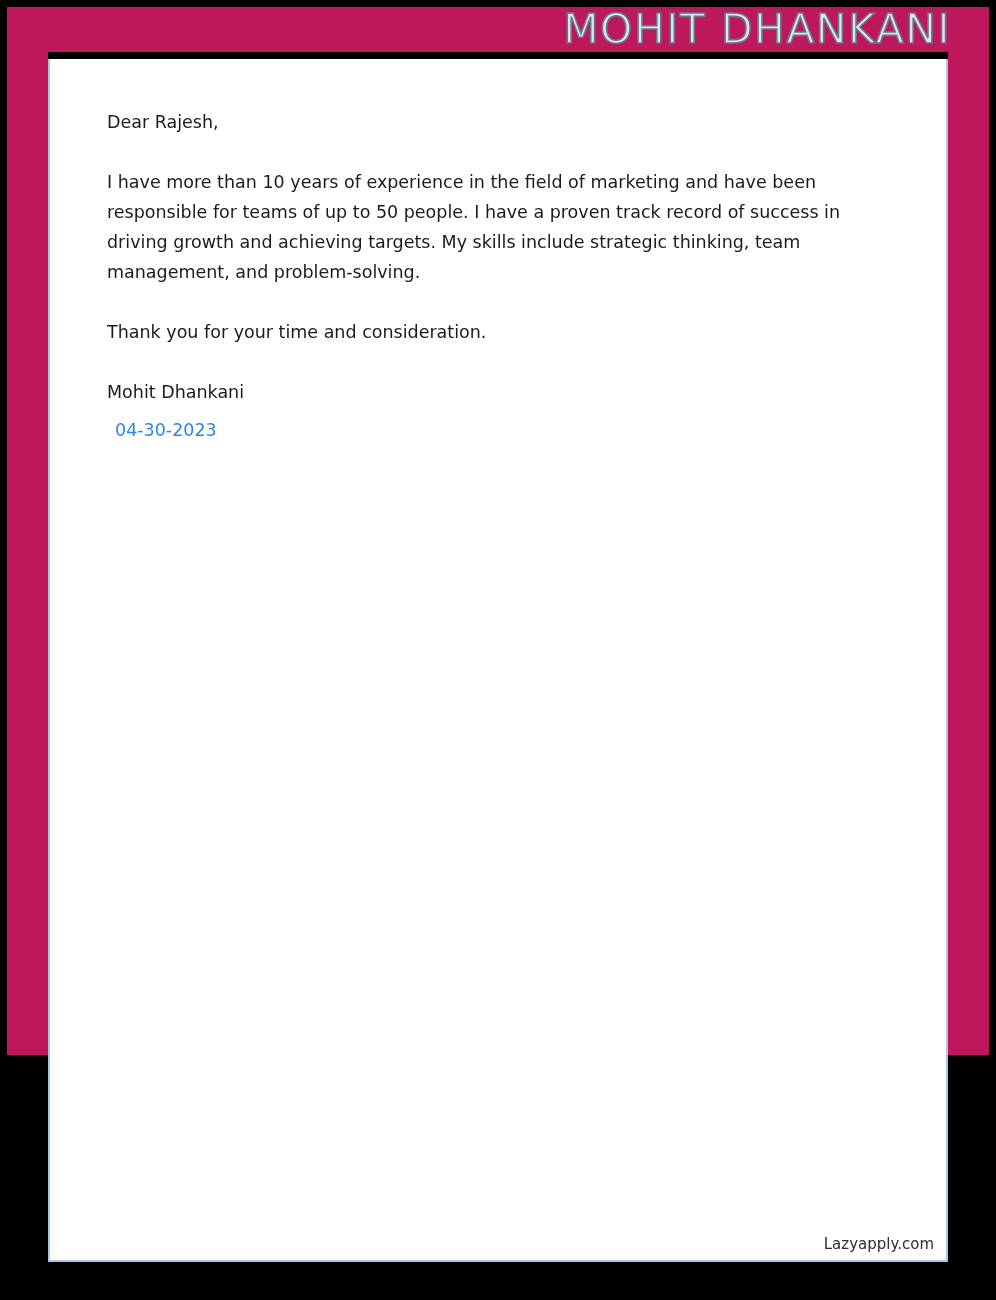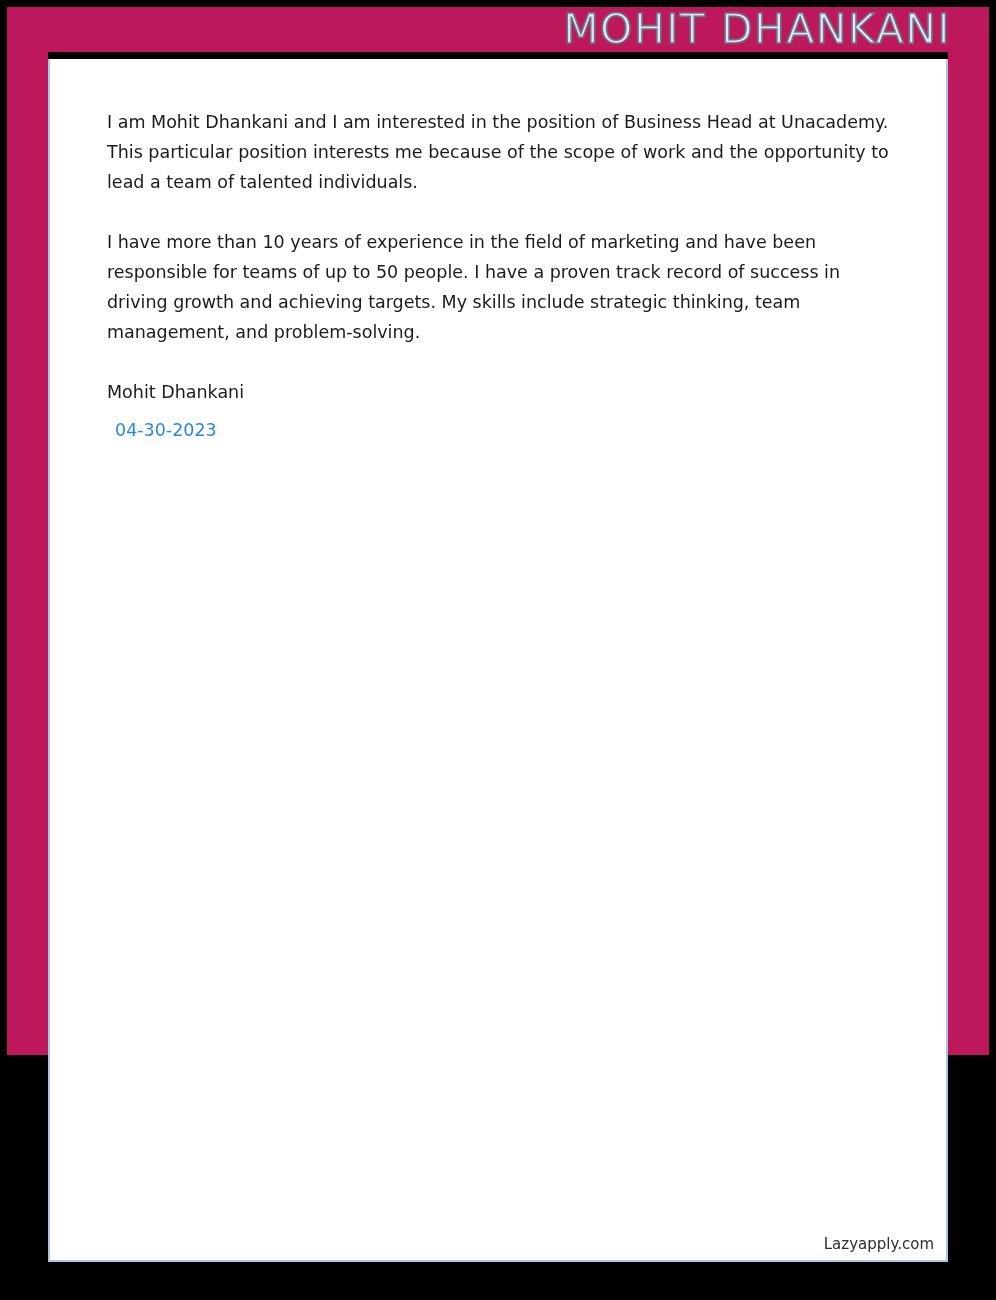--- a/index.html
+++ b/index.html
@@ -138,6 +138,7 @@
 
     <div class="letter-body">
 
+      <p class="letter-line para-block">Dear Rajesh,</p>
 
       <p class="letter-line para-block">I am Mohit Dhankani and I am interested in the position of Business Head at Unacademy. This particular position interests me because of the scope of work and the opportunity to lead a team of talented individuals.</p>
 

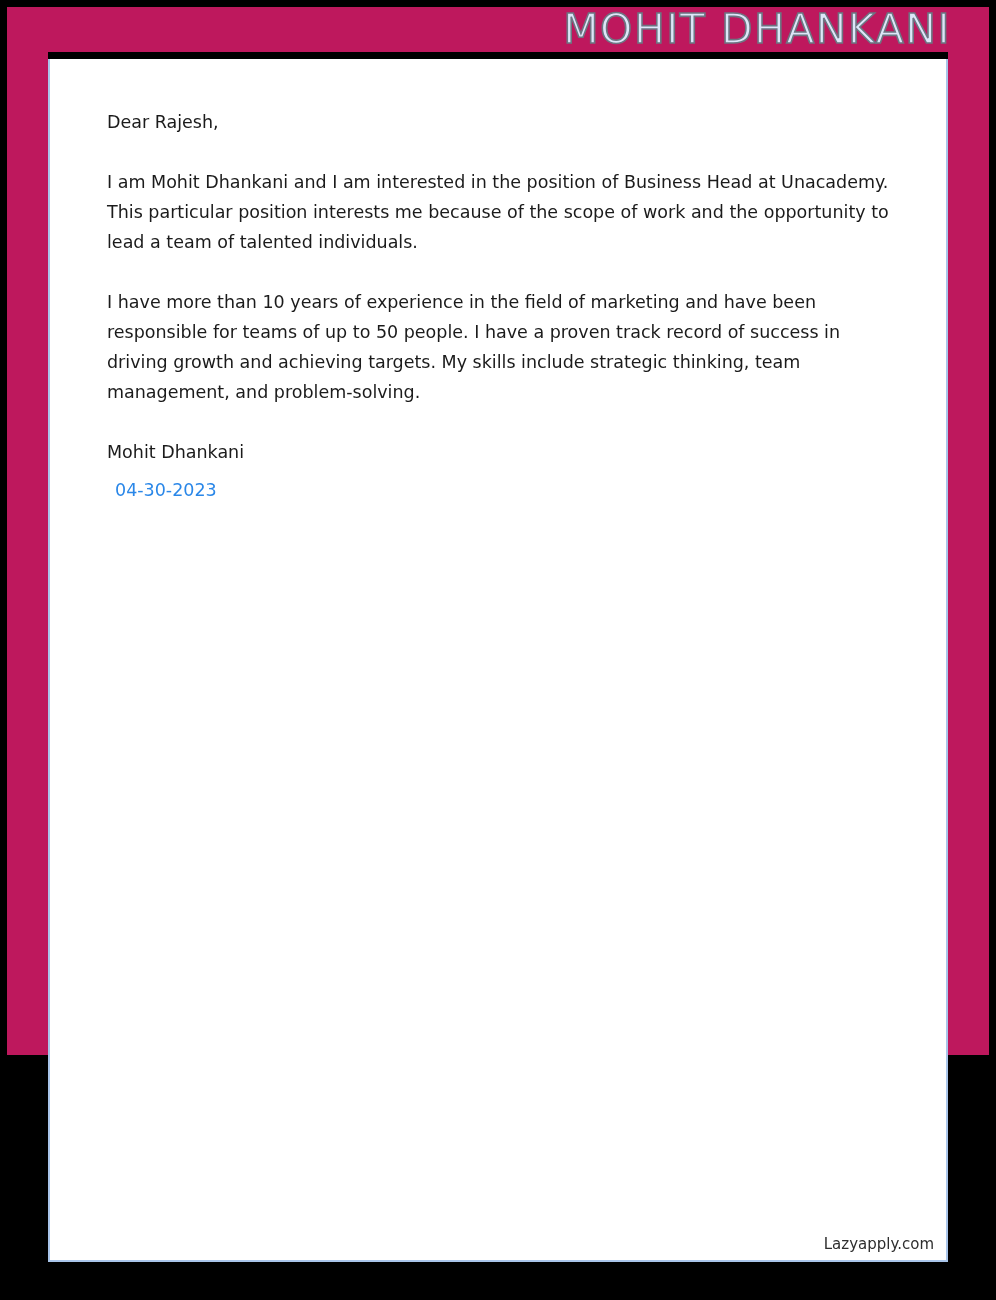--- a/index.html
+++ b/index.html
@@ -140,7 +140,6 @@
 
       <p class="letter-line para-block">Dear Rajesh,</p>
 
-      <p class="letter-line para-block">I am Mohit Dhankani and I am interested in the position of Business Head at Unacademy. This particular position interests me because of the scope of work and the opportunity to lead a team of talented individuals.</p>
 
       <p class="letter-line para-block">I have more than 10 years of experience in the field of marketing and have been responsible for teams of up to 50 people. I have a proven track record of success in driving growth and achieving targets. My skills include strategic thinking, team management, and problem-solving.</p>
 

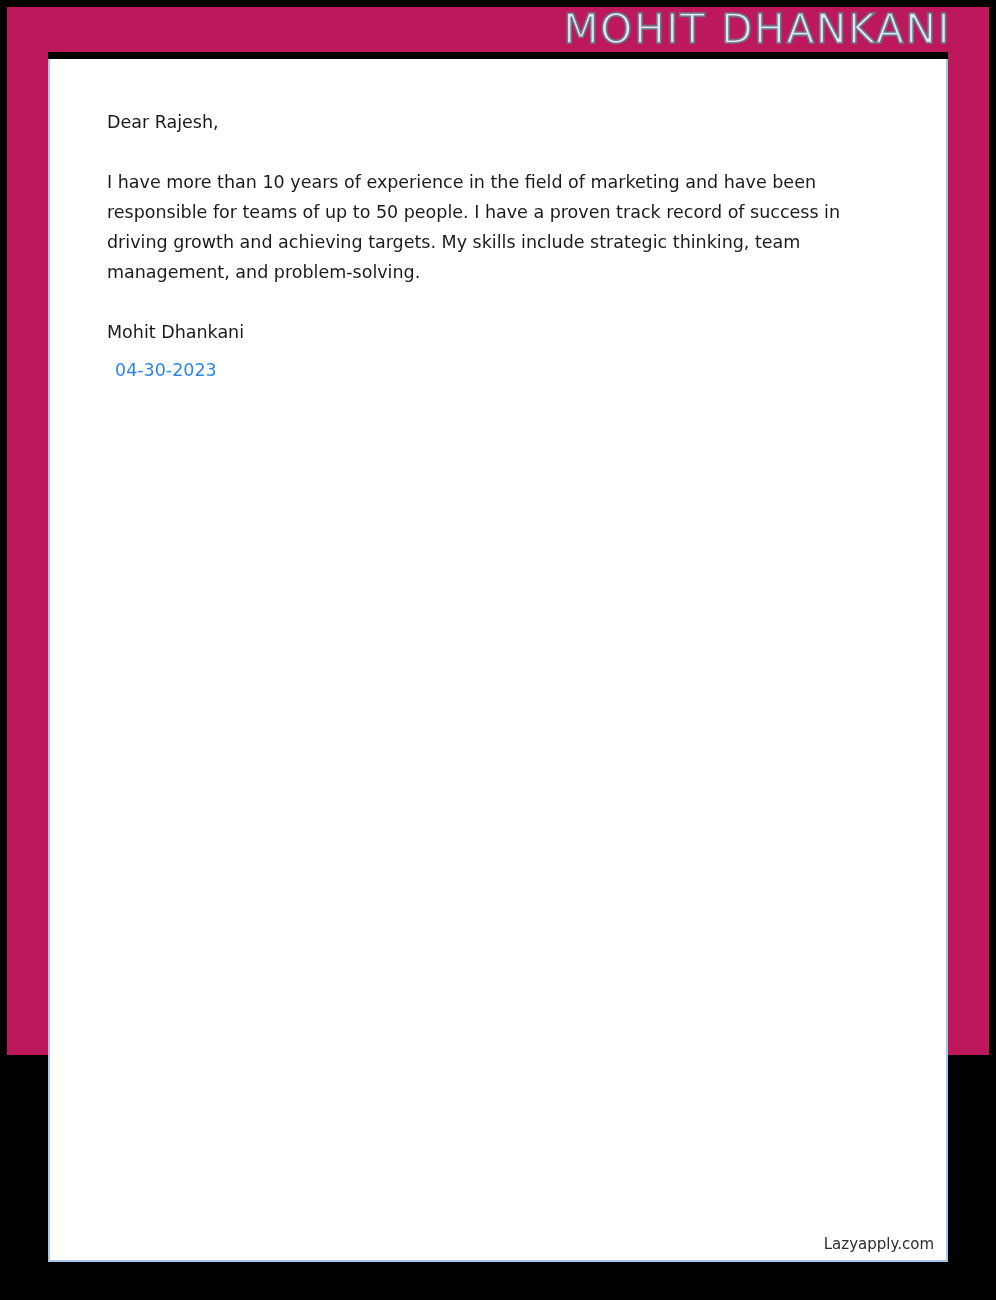--- a/index.html
+++ b/index.html
@@ -144,6 +144,7 @@
       <p class="letter-line para-block">I have more than 10 years of experience in the field of marketing and have been responsible for teams of up to 50 people. I have a proven track record of success in driving growth and achieving targets. My skills include strategic thinking, team management, and problem-solving.</p>
 
 
+      <p class="letter-line para-block">Thank you for your time and consideration.</p>
 
 
       <p class="letter-line sig-name">Mohit Dhankani</p>

